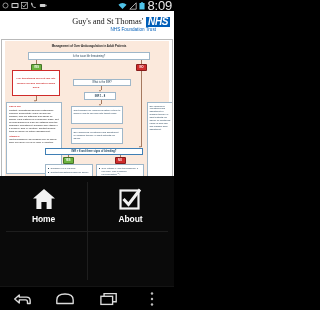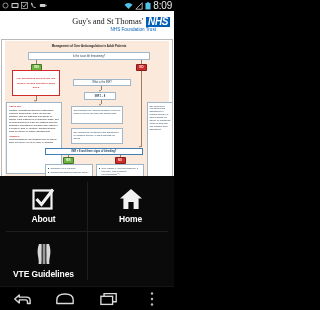--- a/index.html
+++ b/index.html
@@ -20,7 +20,7 @@
   .sb-right { display: flex; align-items: center; gap: 2px; }
   .sb-ico { display: block; }
   .sb-time {
-    color: #e8e8e8; font-size: 10px; line-height: 8px;
+    color: #e8e8e8; font-size: 13px; line-height: 8px;
     font-family: "Liberation Sans", sans-serif; letter-spacing: -0.2px;
   }
 

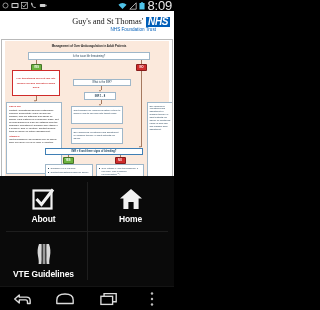--- a/index.html
+++ b/index.html
@@ -298,21 +298,21 @@
 
     <div class="navcell">
       <div class="ico">
+        <svg width="24" height="22" viewBox="0 0 24 22">
+          <path d="M12 1 L23 10.5 L19.6 10.5 L19.6 21 L14.6 21 L14.6 14 L9.4 14 L9.4 21 L4.4 21 L4.4 10.5 L1 10.5 Z" fill="#f2f2f2"></path>
+        </svg>
+      </div>
+      <div class="lbl">Home</div>
+    </div>
+
+    <div class="navcell">
+      <div class="ico">
         <svg width="23" height="22" viewBox="0 0 23 22">
           <rect x="1.5" y="2.5" width="18" height="18" fill="none" stroke="#f2f2f2" stroke-width="2.2"></rect>
           <path d="M4.5 11 L9.5 16.5 L21 1.5" fill="none" stroke="#f2f2f2" stroke-width="3"></path>
         </svg>
       </div>
       <div class="lbl">About</div>
-    </div>
-
-    <div class="navcell">
-      <div class="ico">
-        <svg width="24" height="22" viewBox="0 0 24 22">
-          <path d="M12 1 L23 10.5 L19.6 10.5 L19.6 21 L14.6 21 L14.6 14 L9.4 14 L9.4 21 L4.4 21 L4.4 10.5 L1 10.5 Z" fill="#f2f2f2"></path>
-        </svg>
-      </div>
-      <div class="lbl">Home</div>
     </div>
 
 

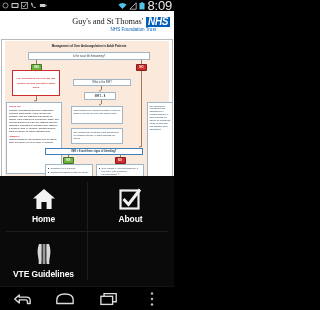--- a/index.html
+++ b/index.html
@@ -316,16 +316,6 @@
     </div>
 
 
-    <div class="navcell">
-      <div class="ico">
-        <svg width="20" height="22" viewBox="0 0 20 22">
-          <path d="M5 1 C3.5 5 3.2 9 4 13 C4.6 16 5 19 4.6 21 L7.4 21 C7.8 18 7.6 15 7.6 12 C7.6 8 7.8 4 7.6 1 Z" fill="#d8d8d8"></path>
-          <path d="M15 1 C16.5 5 16.8 9 16 13 C15.4 16 15 19 15.4 21 L12.6 21 C12.2 18 12.4 15 12.4 12 C12.4 8 12.2 4 12.4 1 Z" fill="#d8d8d8"></path>
-          <rect x="8.6" y="1" width="2.8" height="20" fill="#9a9a9a"></rect>
-        </svg>
-      </div>
-      <div class="lbl">VTE Guidelines</div>
-    </div>
   </div>
 
   <div class="sysbar">

